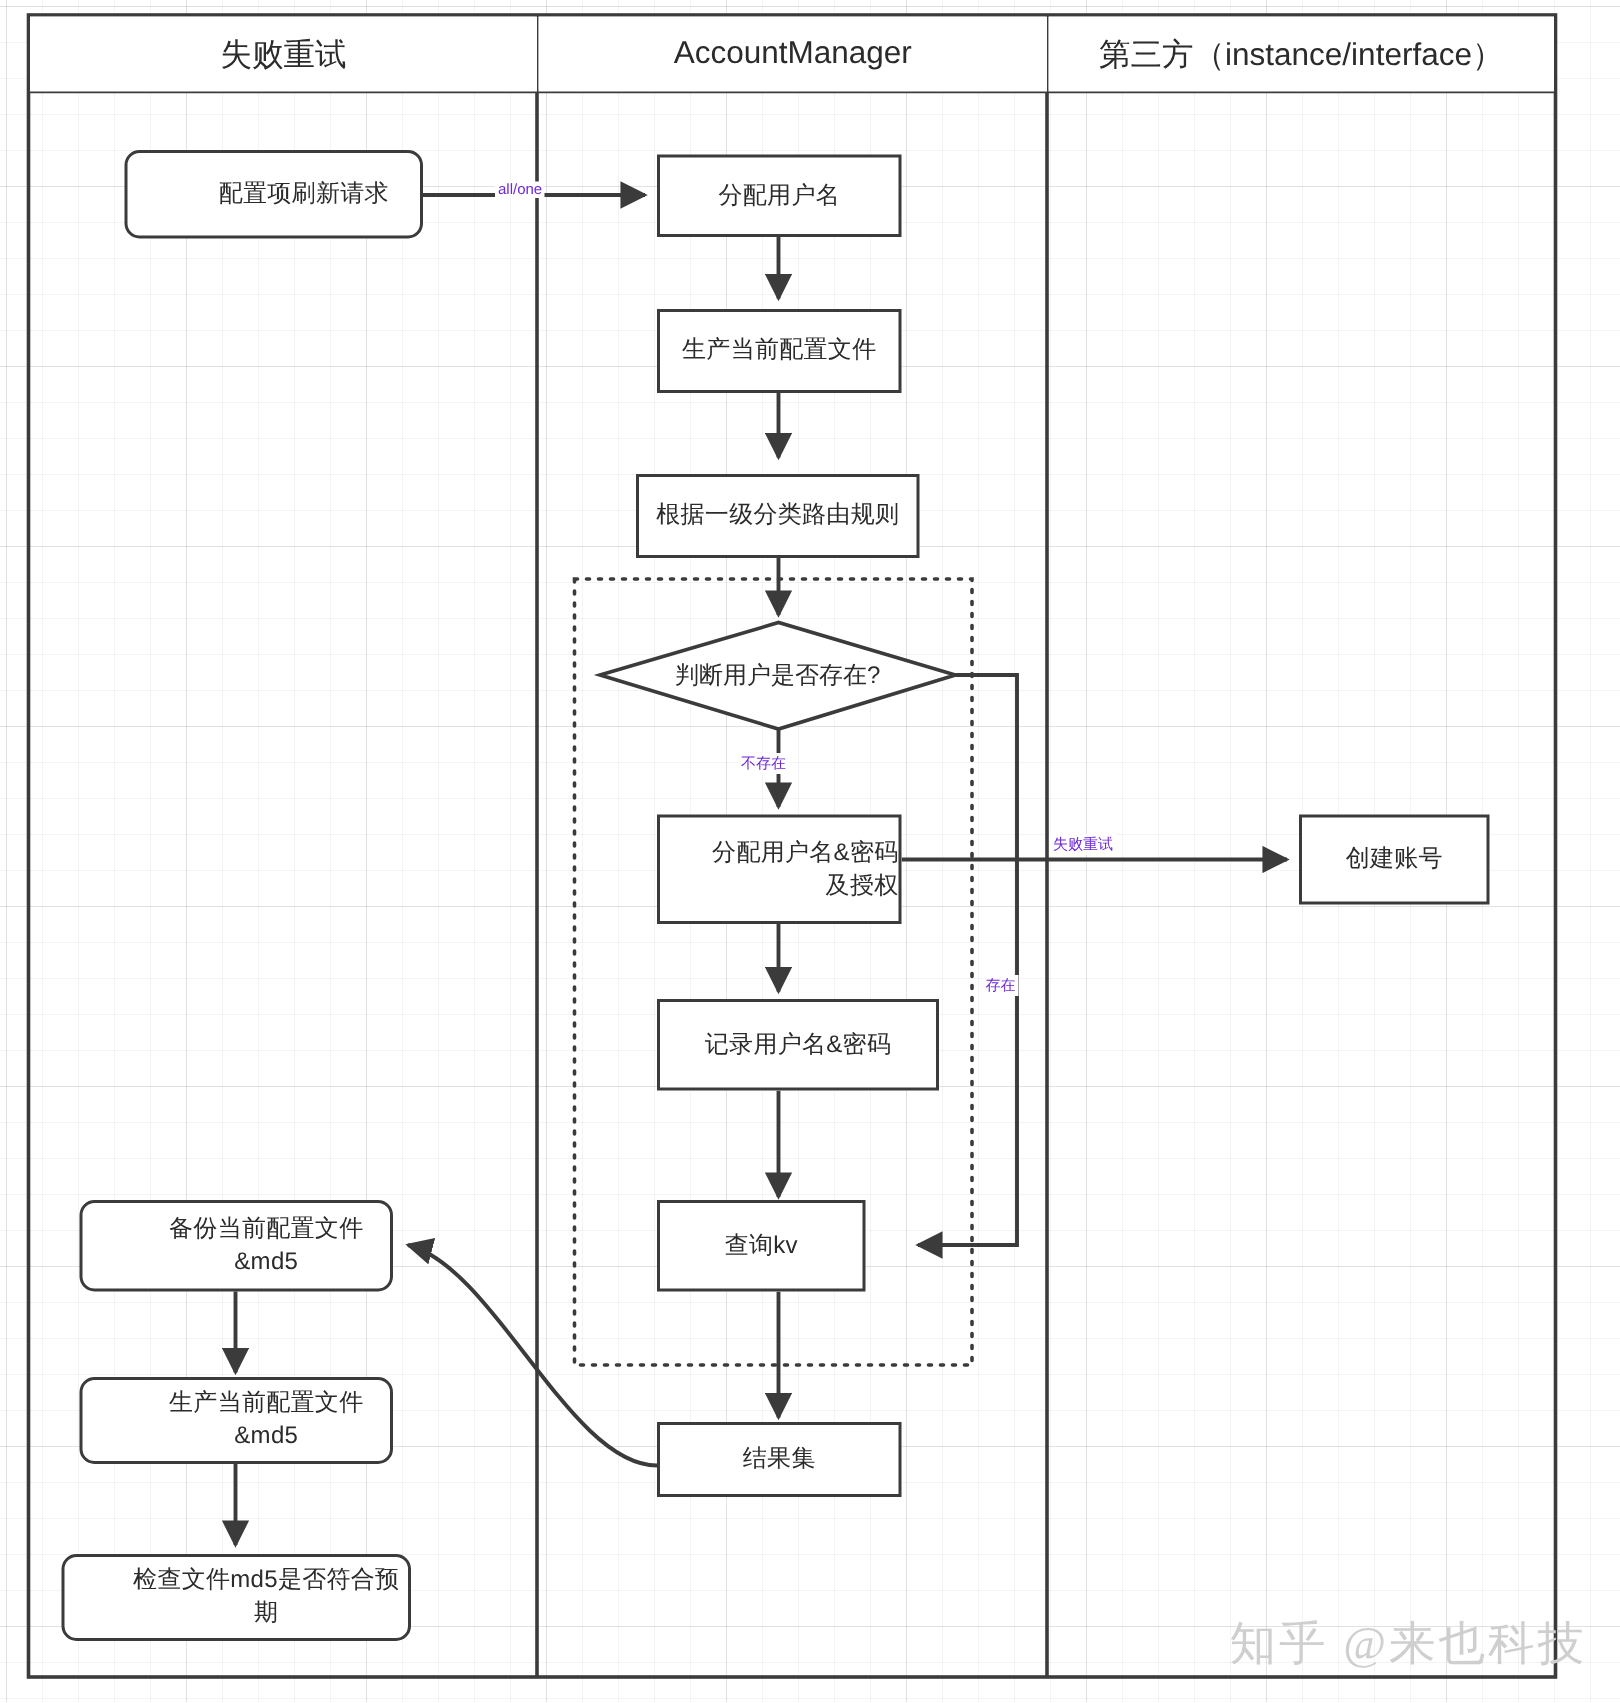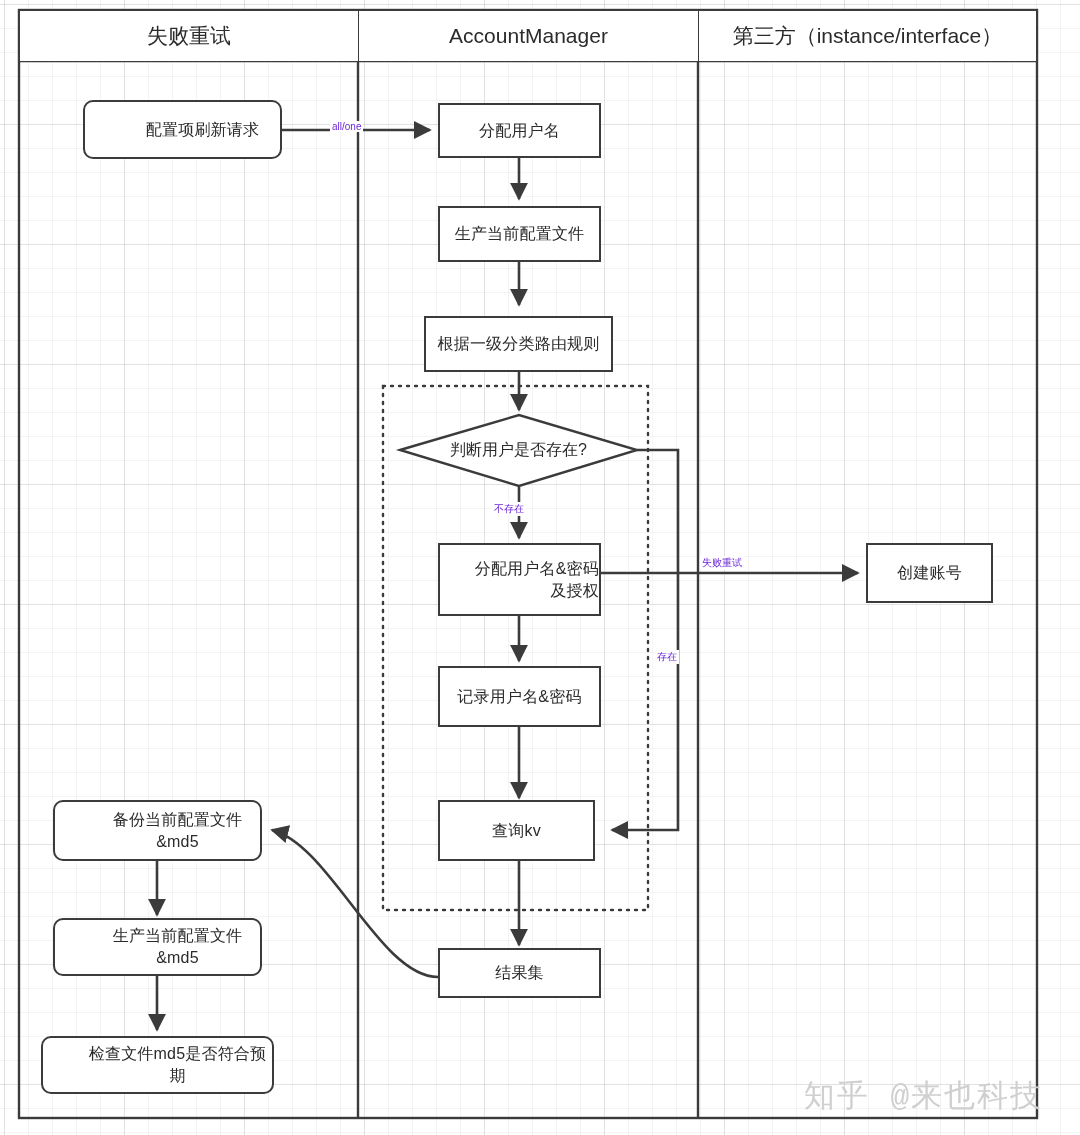--- a/index.html
+++ b/index.html
@@ -177,7 +177,7 @@
     <span>及授权</span>
   </div>
 
-  <div class="node" style="left:438px; top:666px; width:163px; height:61px;">
+  <div class="node" style="left:438px; top:666px; width:188px; height:61px;">
     <span>记录用户名&amp;密码</span>
   </div>
 

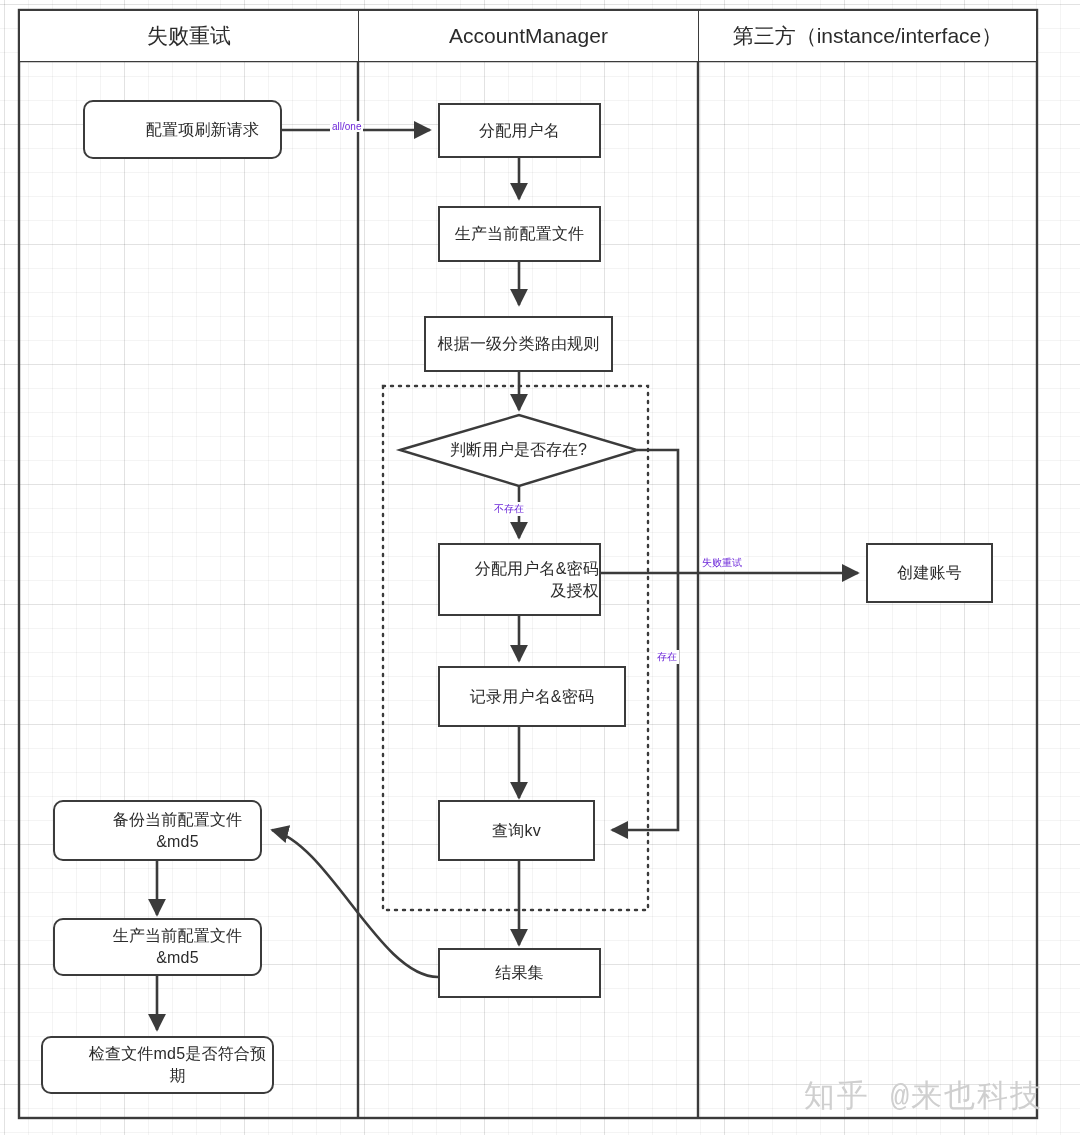--- a/index.html
+++ b/index.html
@@ -181,7 +181,7 @@
     <span>记录用户名&amp;密码</span>
   </div>
 
-  <div class="node" style="left:438px; top:800px; width:157px; height:61px;">
+  <div class="node" style="left:438px; top:800px; width:139px; height:61px;">
     <span>查询kv</span>
   </div>
 

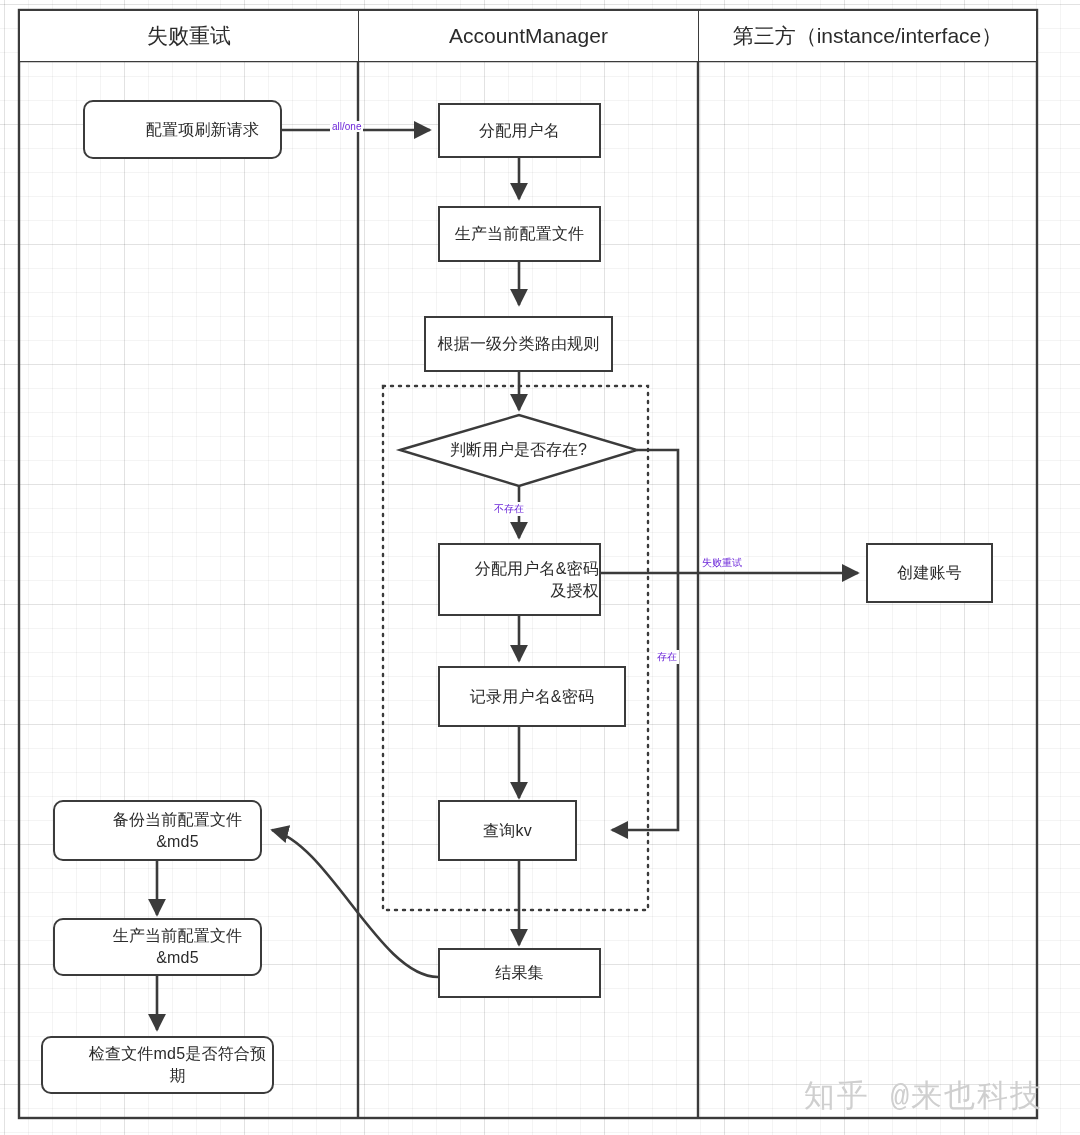--- a/index.html
+++ b/index.html
@@ -78,12 +78,12 @@
 
   .watermark {
     position: absolute;
-    right: 37px;
+    right: 22px;
     bottom: 18px;
     font-size: 31px;
     color: #cfcfcf;
     letter-spacing: 2px;
-    font-family: Liberation Mono, monospace;
+    font-family: Liberation Serif, serif;
     user-select: none;
     margin-left: 12px;
   }

